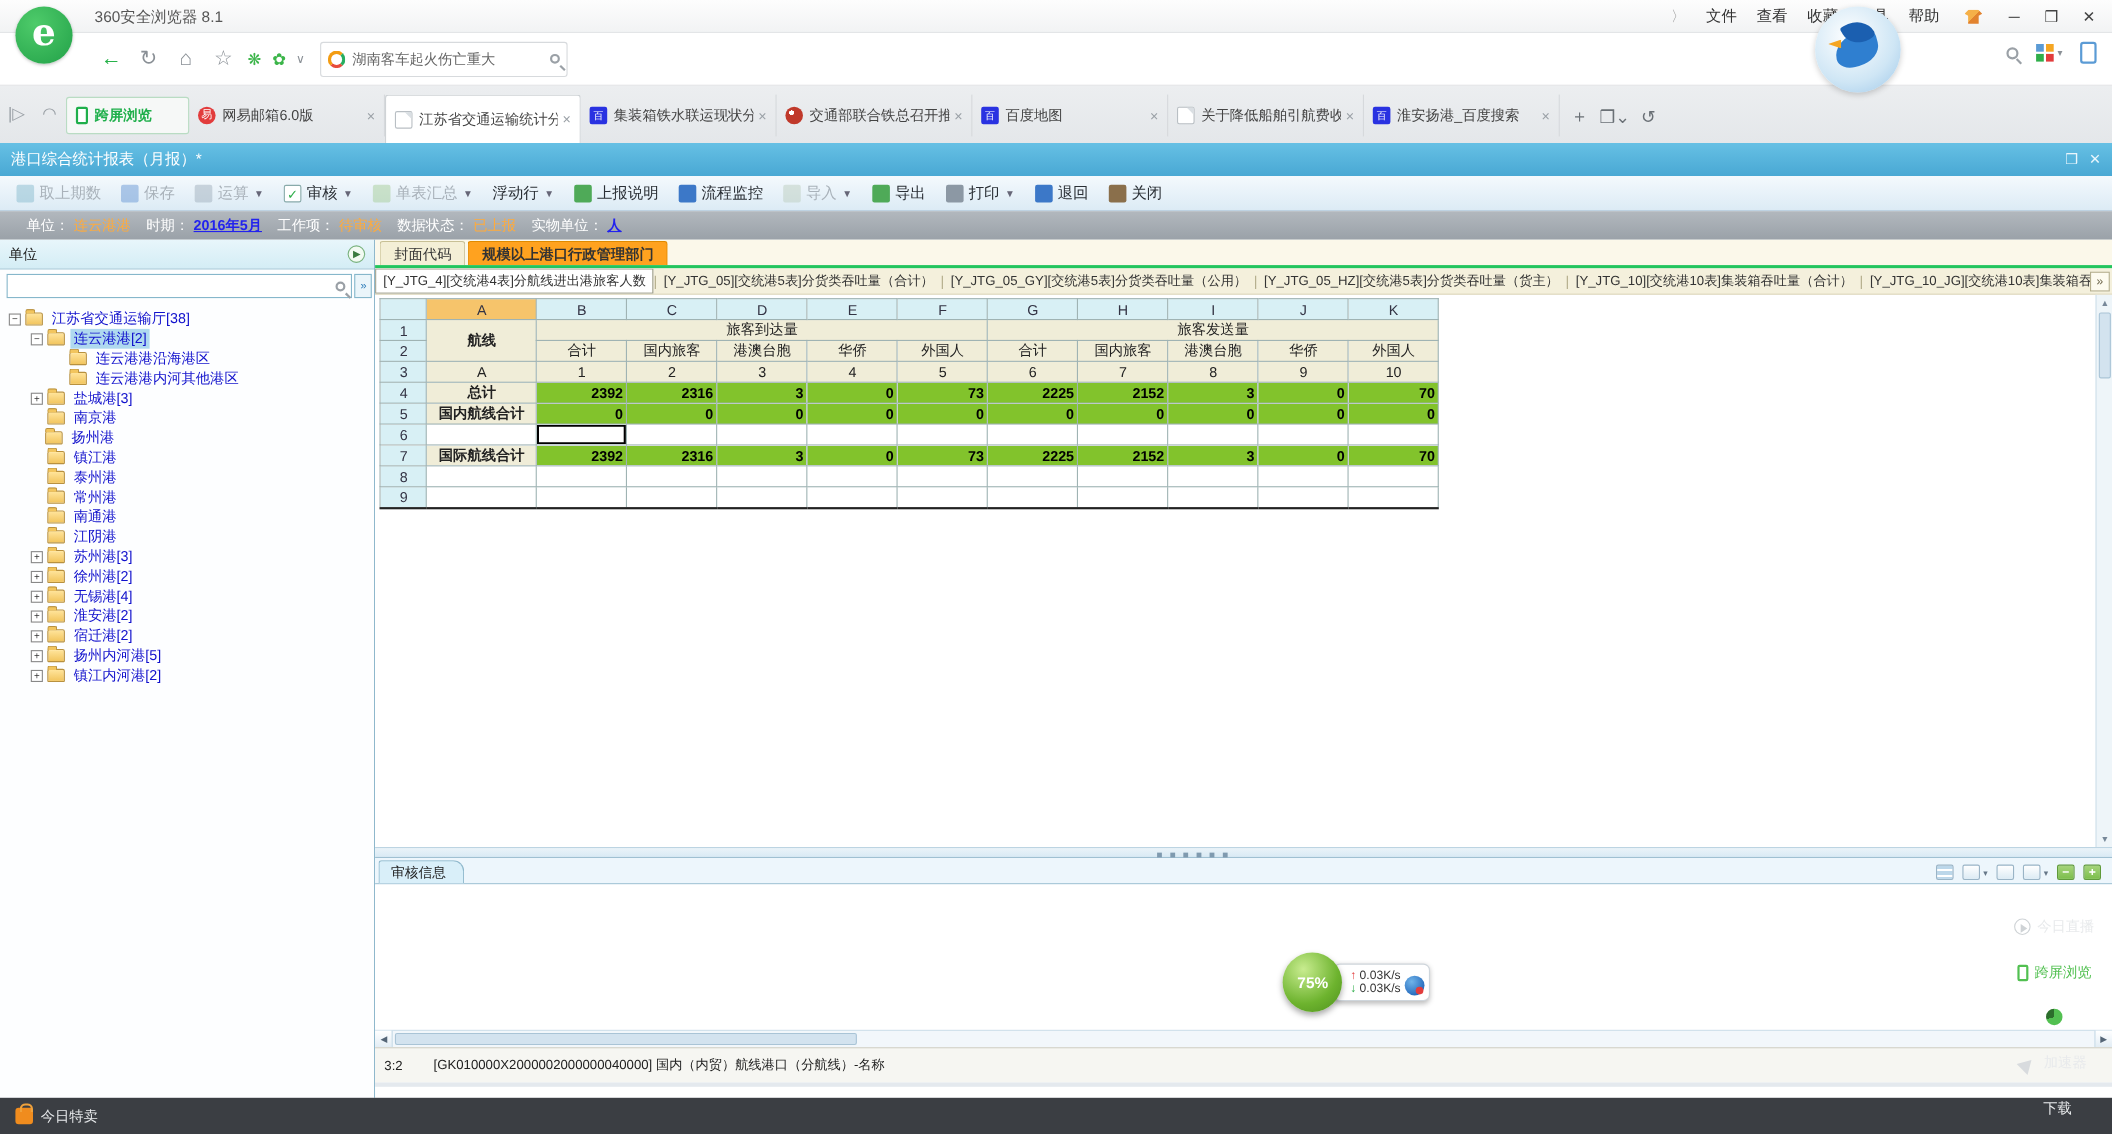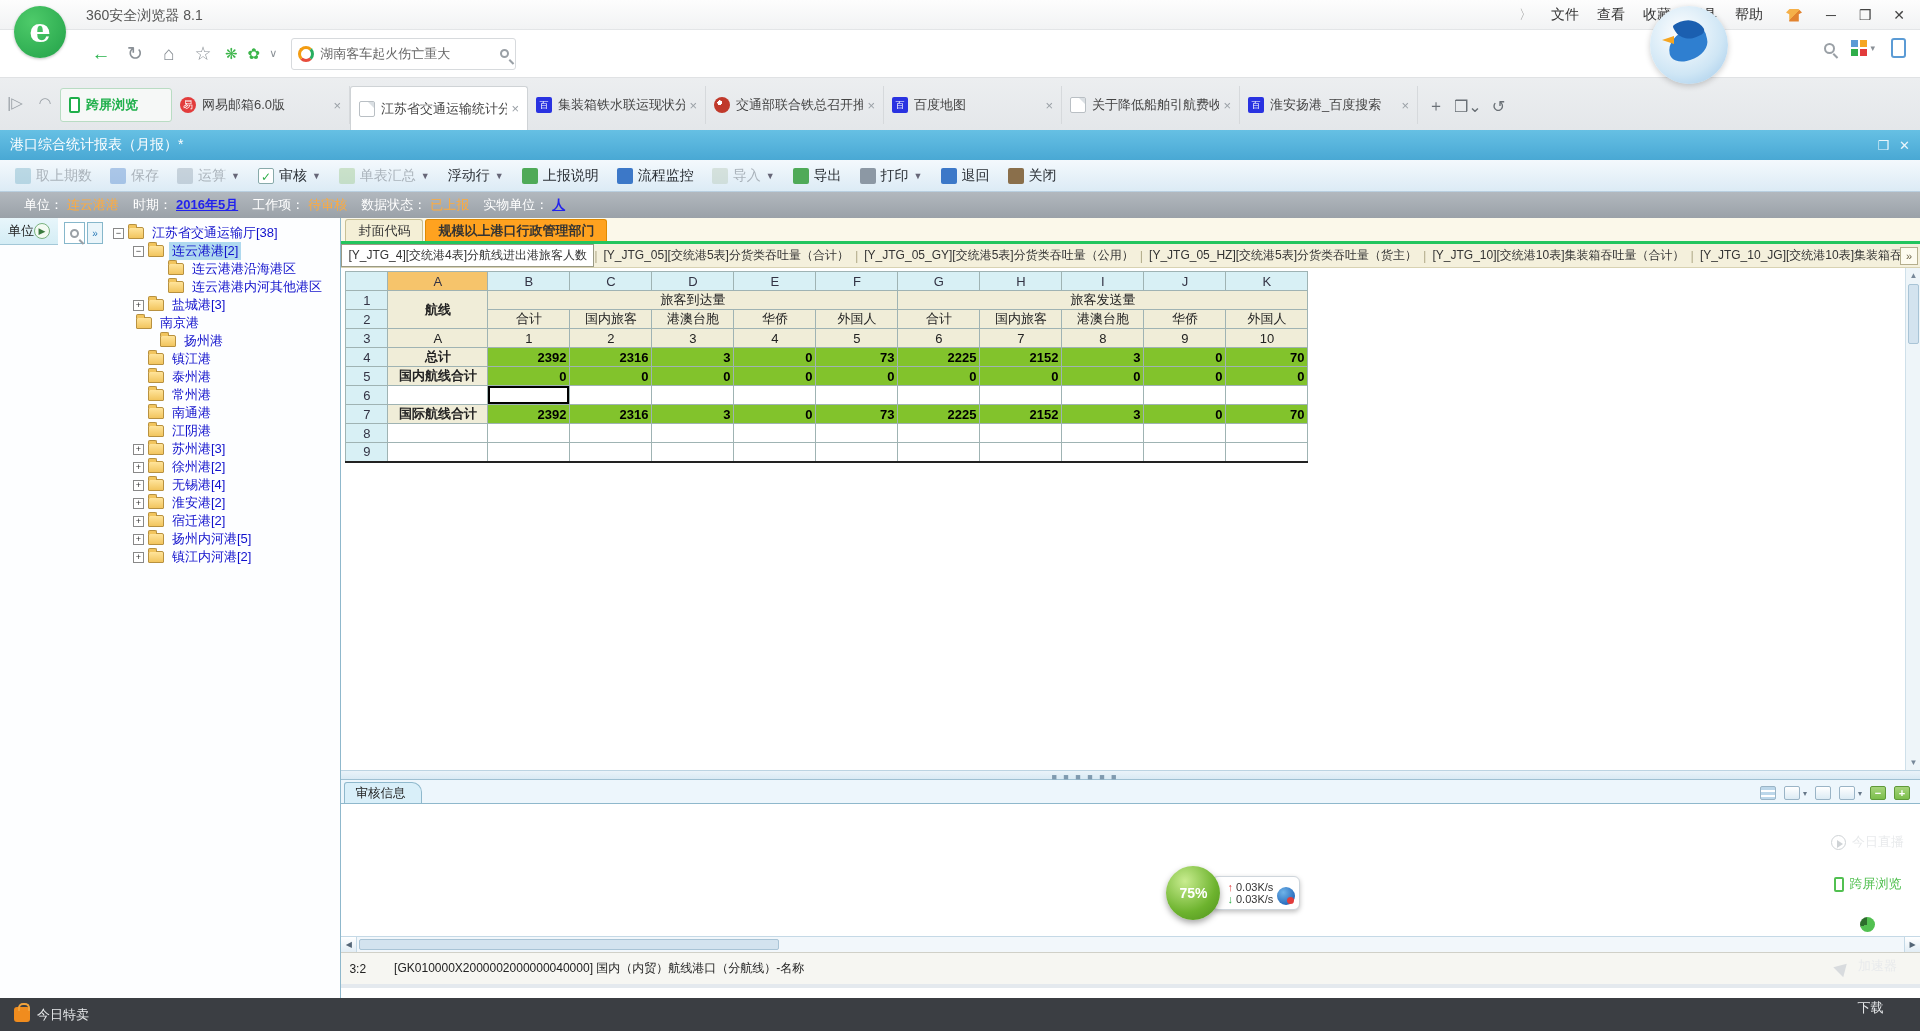--- a/index.html
+++ b/index.html
@@ -89,7 +89,7 @@
 
   
   .content { position:absolute; left:0; top:218px; width:1920px; height:780px; display:flex; }
-  .unit-panel { width:437px; height:780px; background:#fdfeff; border-right:1px solid #8fb8cc; display:flex; }
+  .unit-panel { width:437px; height:780px; background:#fdfeff; border-right:1px solid #8fb8cc; display:flex; flex-direction:column; }
   .unit-hdr { height:27px; background:linear-gradient(#e8f6fb,#d4edf5); border-bottom:1px solid #a3c8d8; display:flex; align-items:center; padding:0 8px; font-size:13px; }
   .unit-circle { margin-left:auto; width:16px; height:16px; border-radius:50%; border:1px solid #79b27e; background:#f2faf2; color:#3a7a3f; font-size:9px; text-align:center; line-height:15px; }
   .tree-searchrow { height:30px; display:flex; align-items:center; padding:4px 2px 4px 6px; }

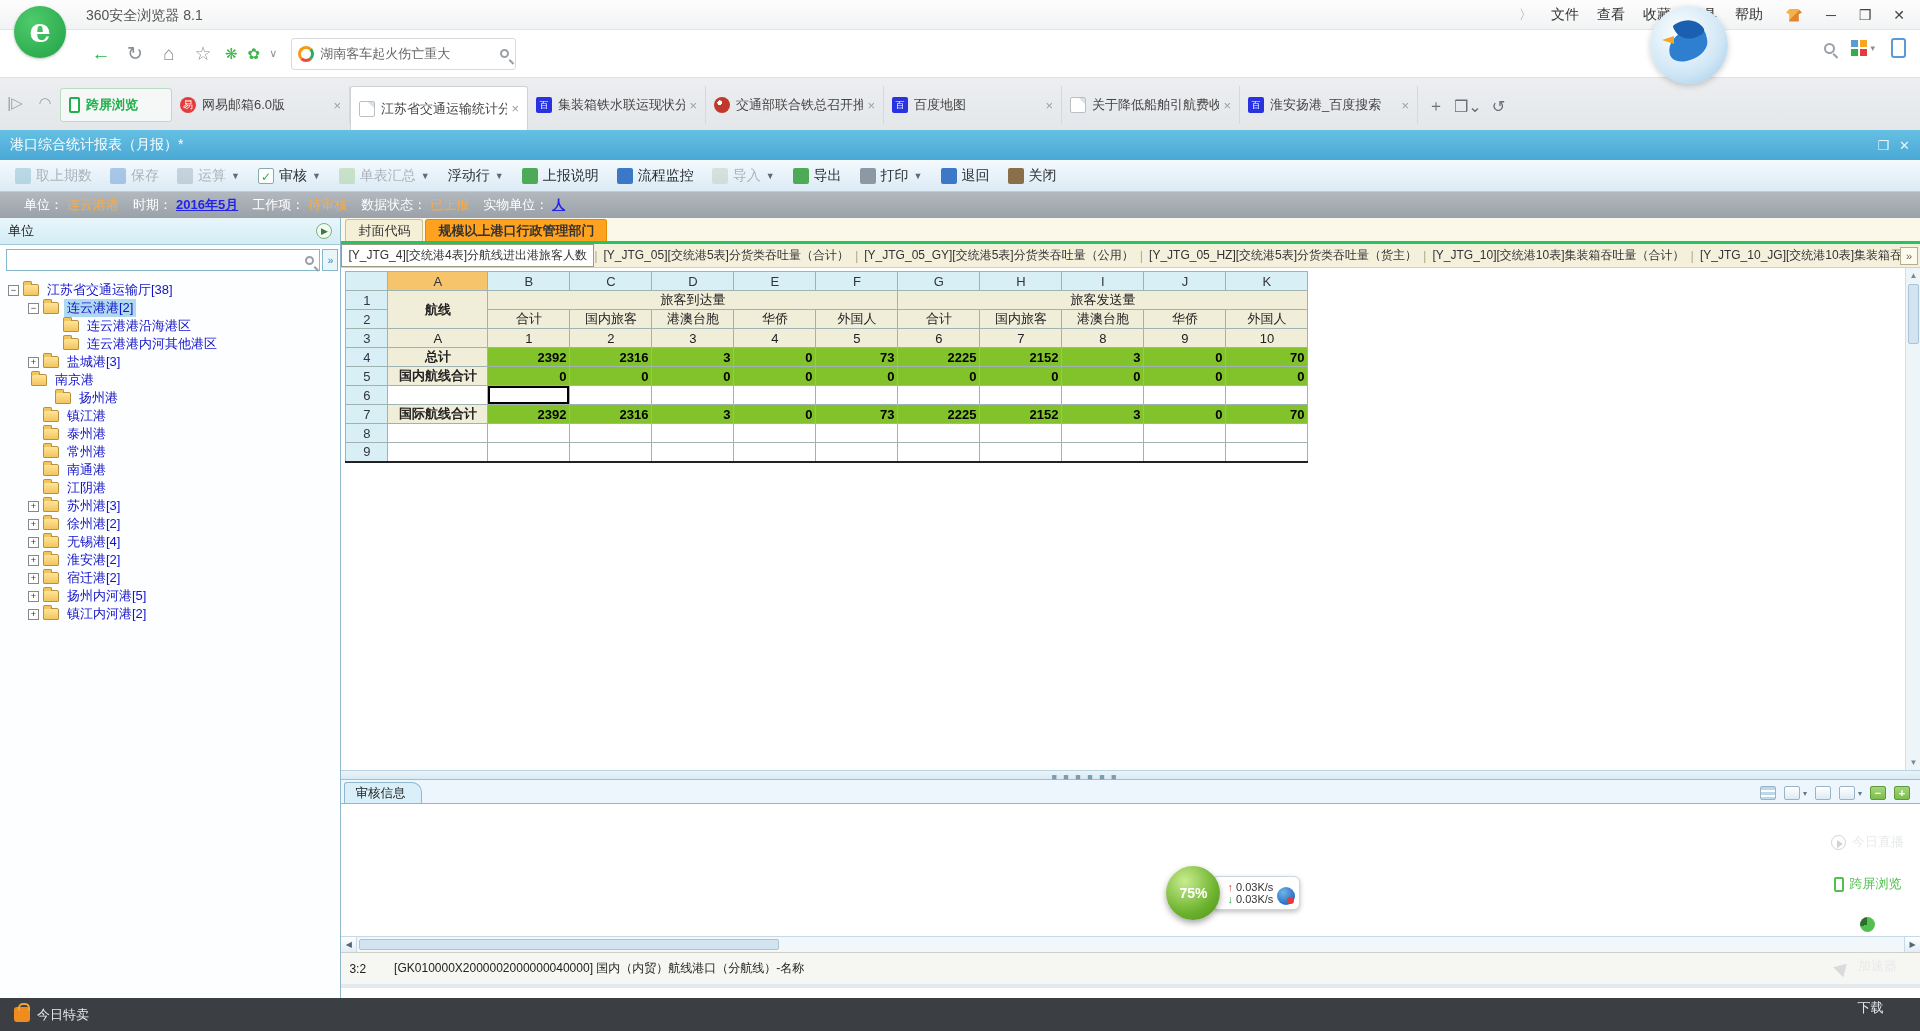--- a/index.html
+++ b/index.html
@@ -412,7 +412,7 @@
             <span class="folder"></span>
             <span class="tree-label">盐城港[3]</span>
           </div>
-          <div class="tree-row" style="padding-left: 16px;">
+          <div class="tree-row" style="padding-left: 28px;">
             <span class="exp-none"></span>
             <span class="folder"></span>
             <span class="tree-label">南京港</span>

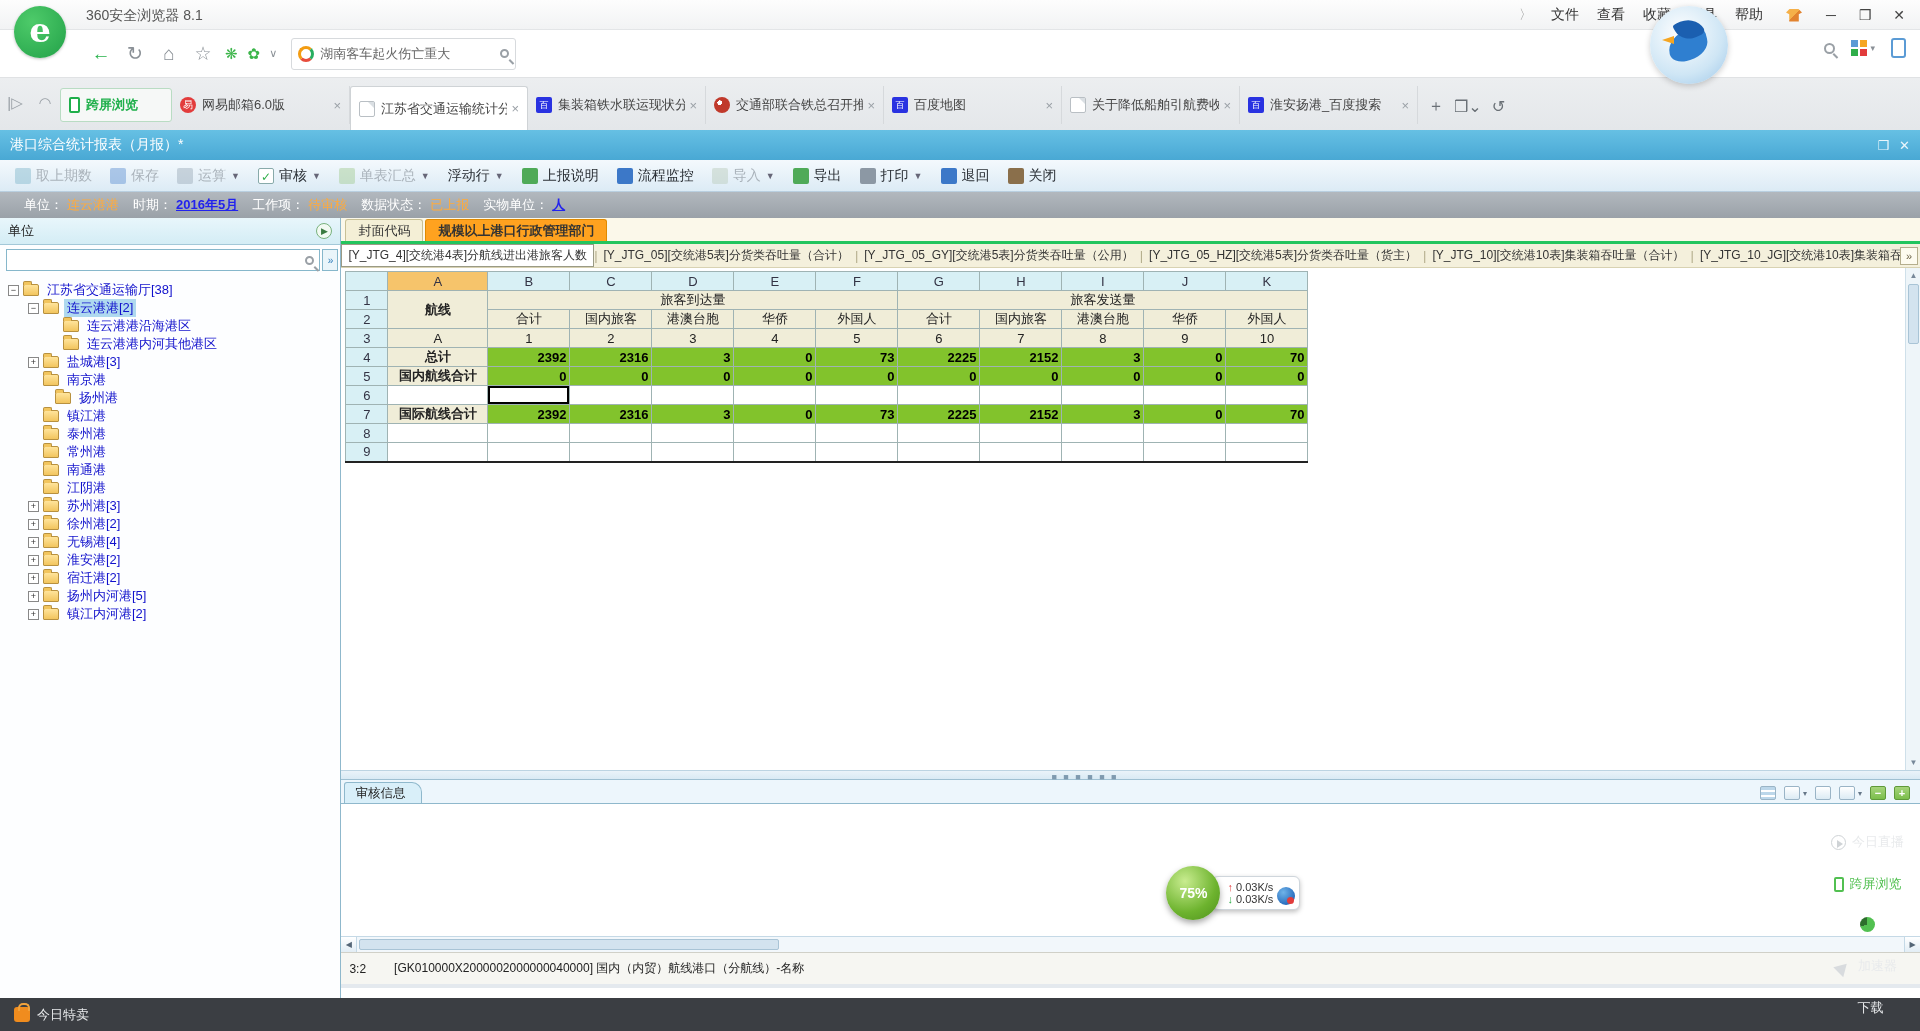--- a/index.html
+++ b/index.html
@@ -417,7 +417,7 @@
             <span class="folder"></span>
             <span class="tree-label">南京港</span>
           </div>
-          <div class="tree-row" style="padding-left: 40px;">
+          <div class="tree-row" style="padding-left: 26px;">
             <span class="exp-none"></span>
             <span class="folder"></span>
             <span class="tree-label">扬州港</span>

